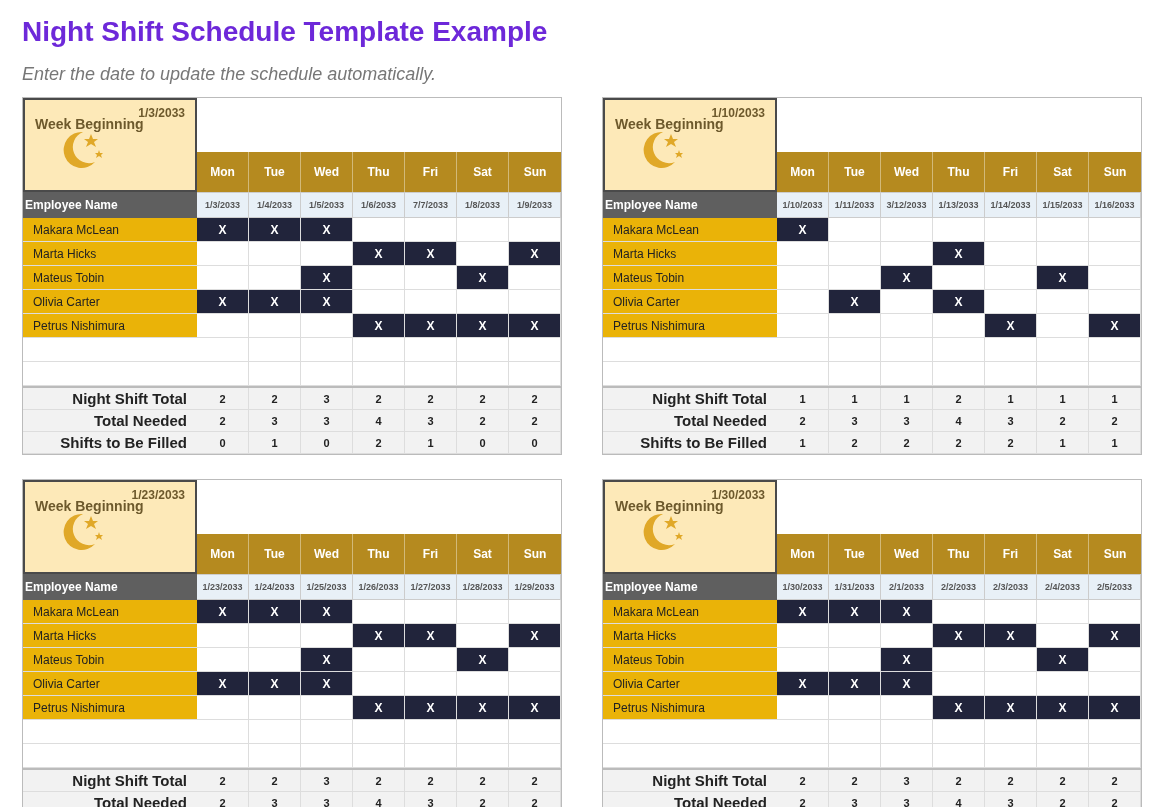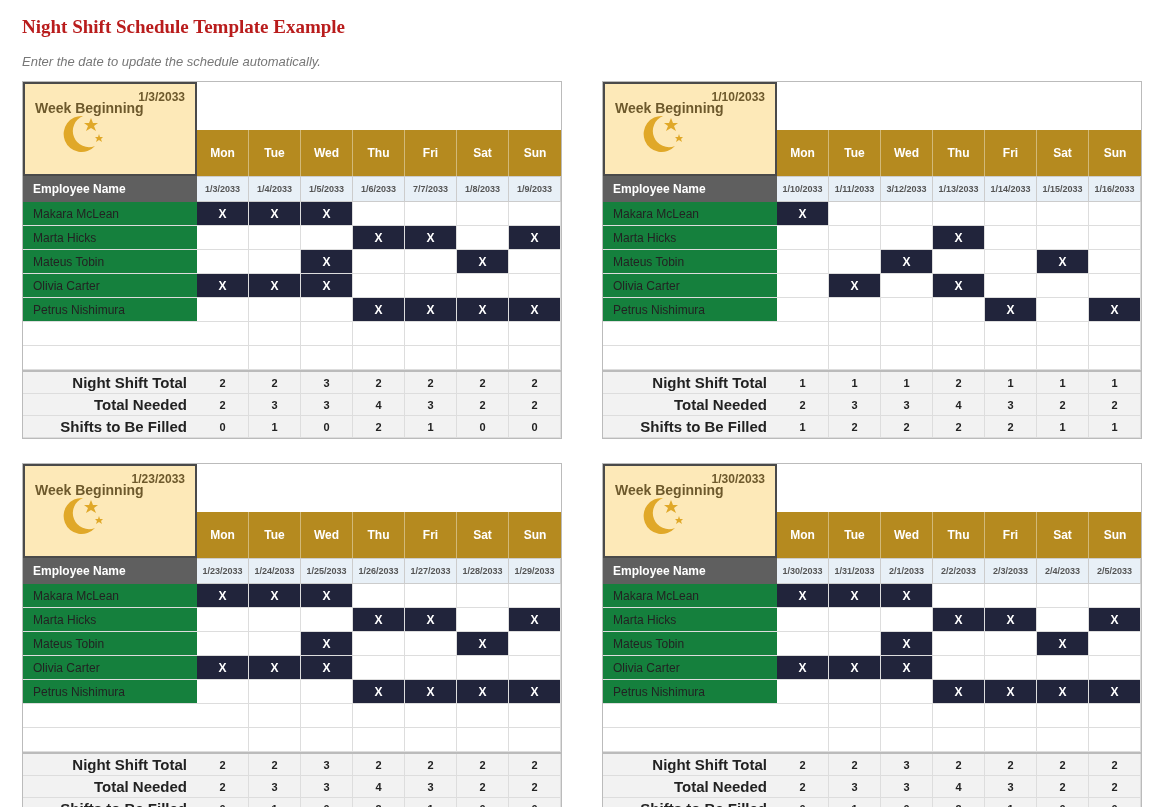--- a/index.html
+++ b/index.html
@@ -12,11 +12,10 @@
     width: 1156px;
   }
   .page-title {
-    font-size: 19px;
+    font-size: 28px;
     font-weight: 700;
-    color: #b91c1c;
+    color: #6d28d9;
     margin: 0 0 8px 0;
-    font-family: Liberation Serif, serif;
   }
   .subtitle {
     font-style: italic;

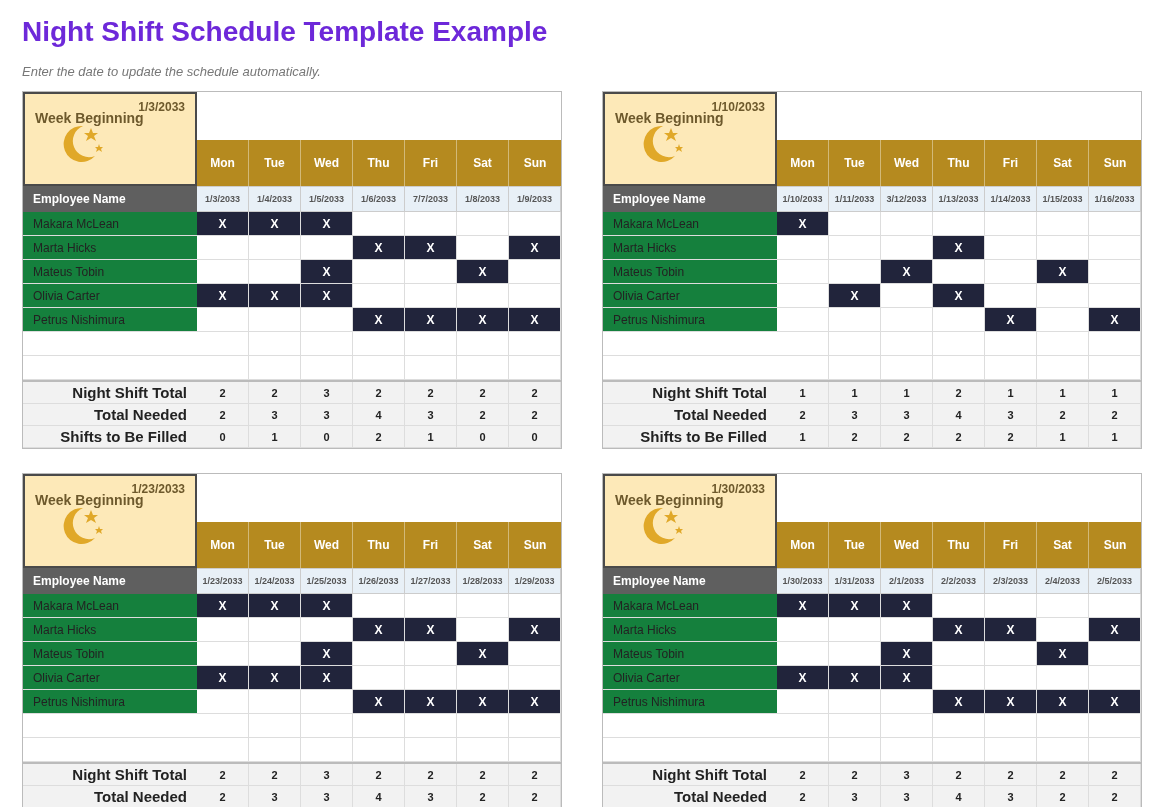--- a/index.html
+++ b/index.html
@@ -20,7 +20,7 @@
   .subtitle {
     font-style: italic;
     color: #777;
-    font-size: 13px;
+    font-size: 18px;
     margin: 16px 0 12px 0;
   }
   .grid {

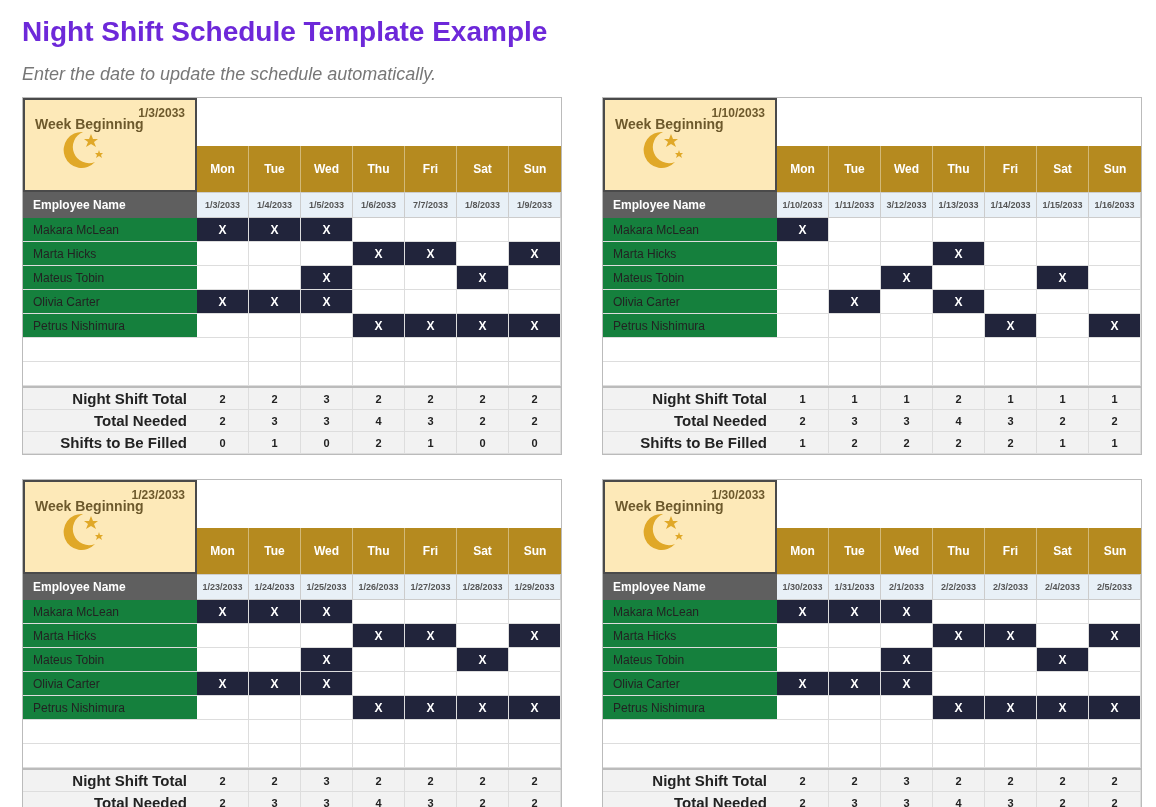--- a/index.html
+++ b/index.html
@@ -66,7 +66,7 @@
   }
   .day-head {
     display: flex;
-    height: 46px;
+    height: 40px;
     margin-top: 48px;
     flex: 1;
   }

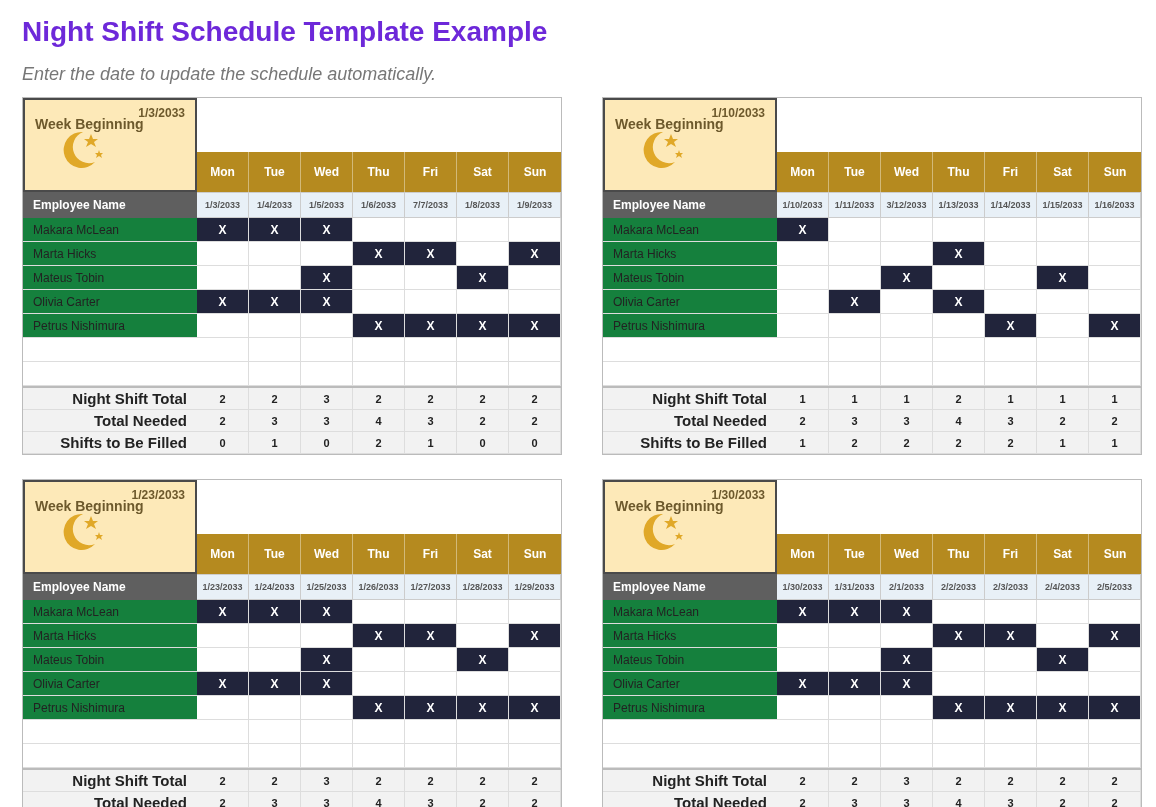--- a/index.html
+++ b/index.html
@@ -92,7 +92,7 @@
     font-weight: 700;
     display: flex;
     align-items: center;
-    padding-left: 10px;
+    padding-left: 2px;
   }
   .label-row .date {
     width: 52px;

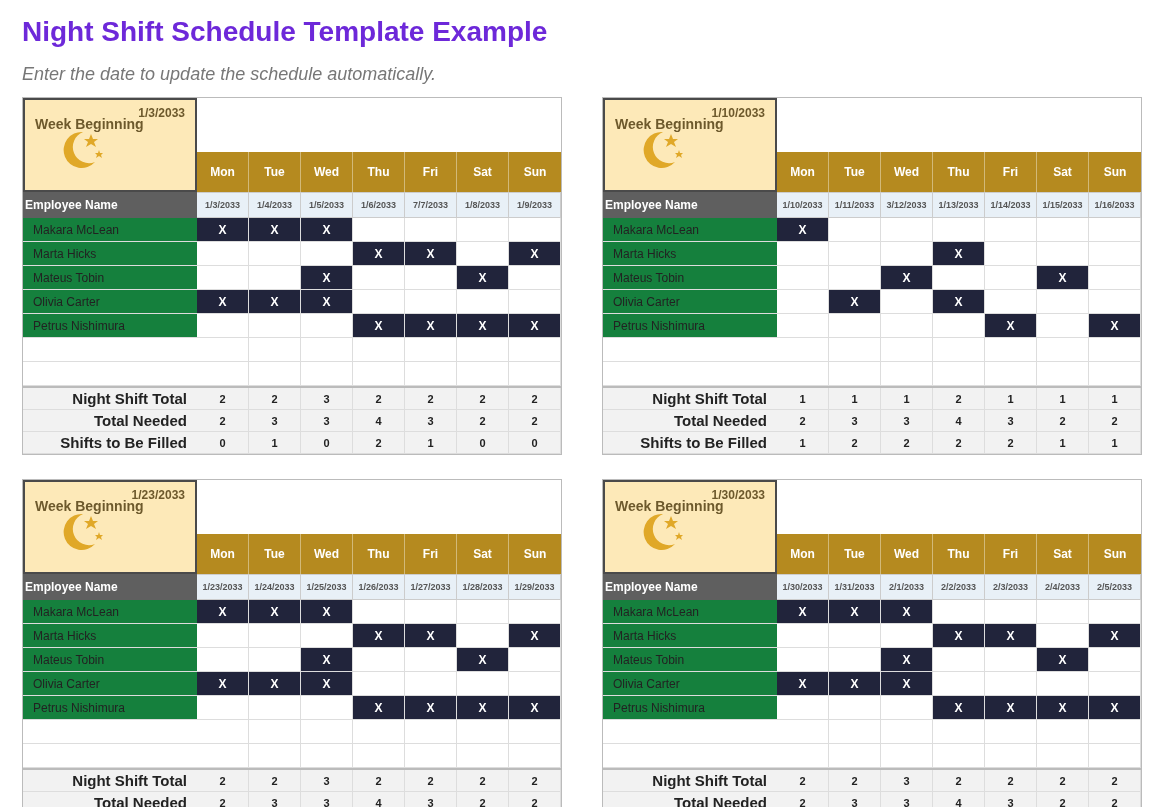--- a/index.html
+++ b/index.html
@@ -115,7 +115,7 @@
     display: flex;
     align-items: center;
     padding-left: 10px;
-    background: #15803d;
+    background: #eab308;
   }
   .row .cell {
     width: 52px;

